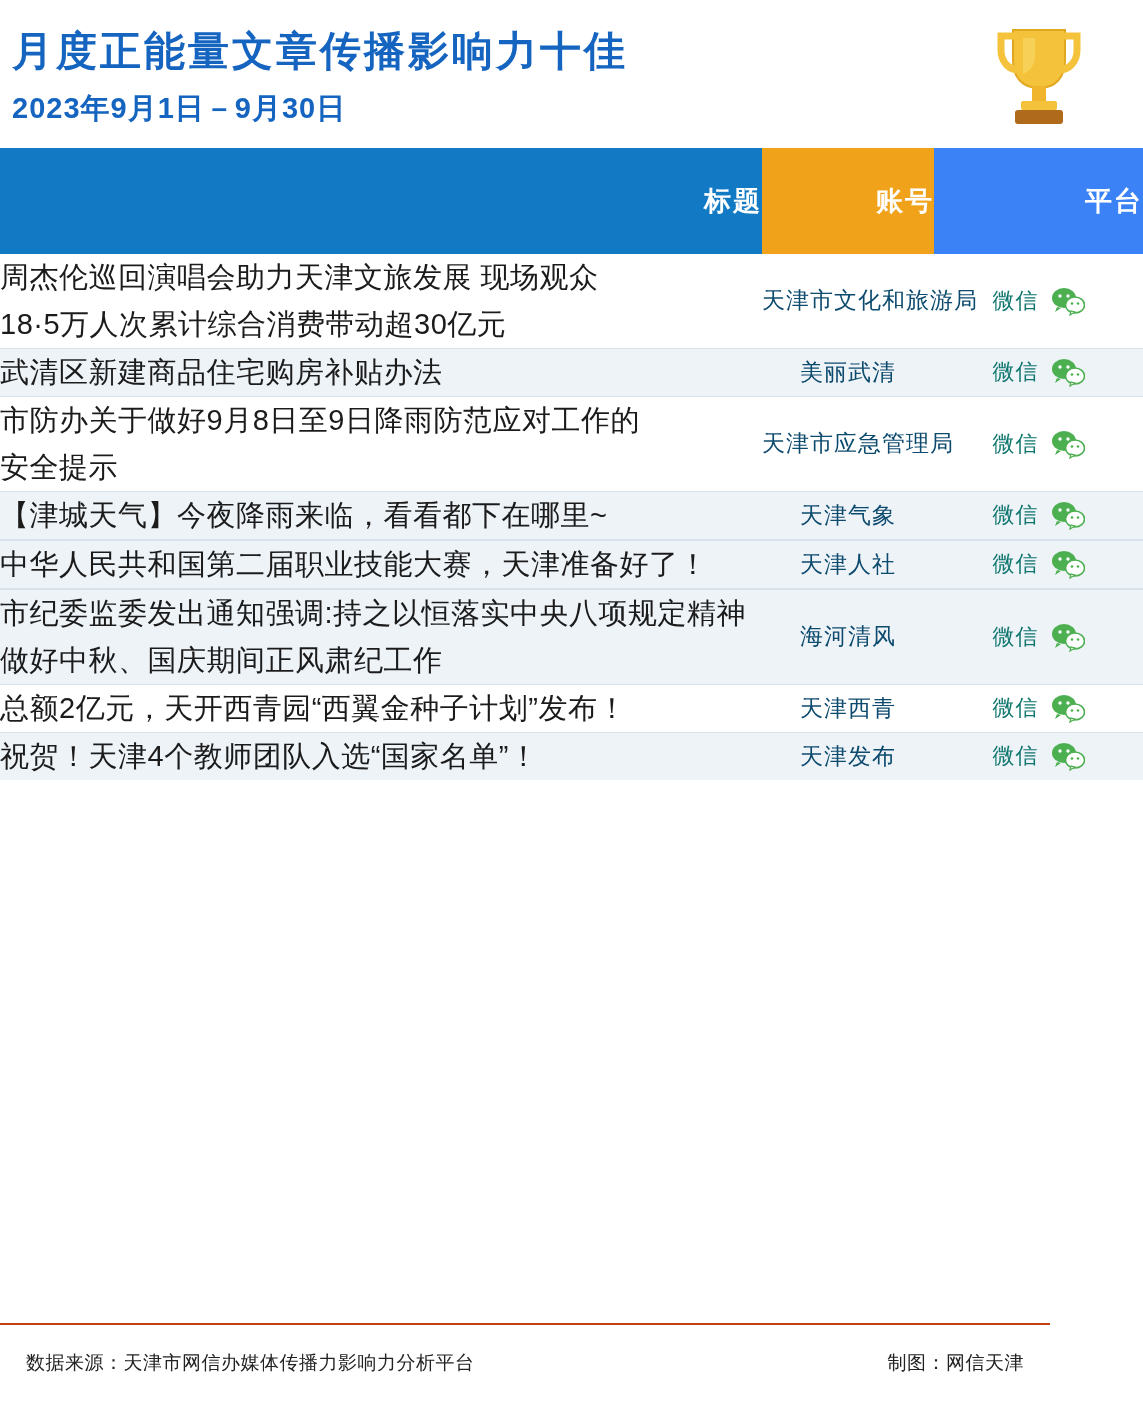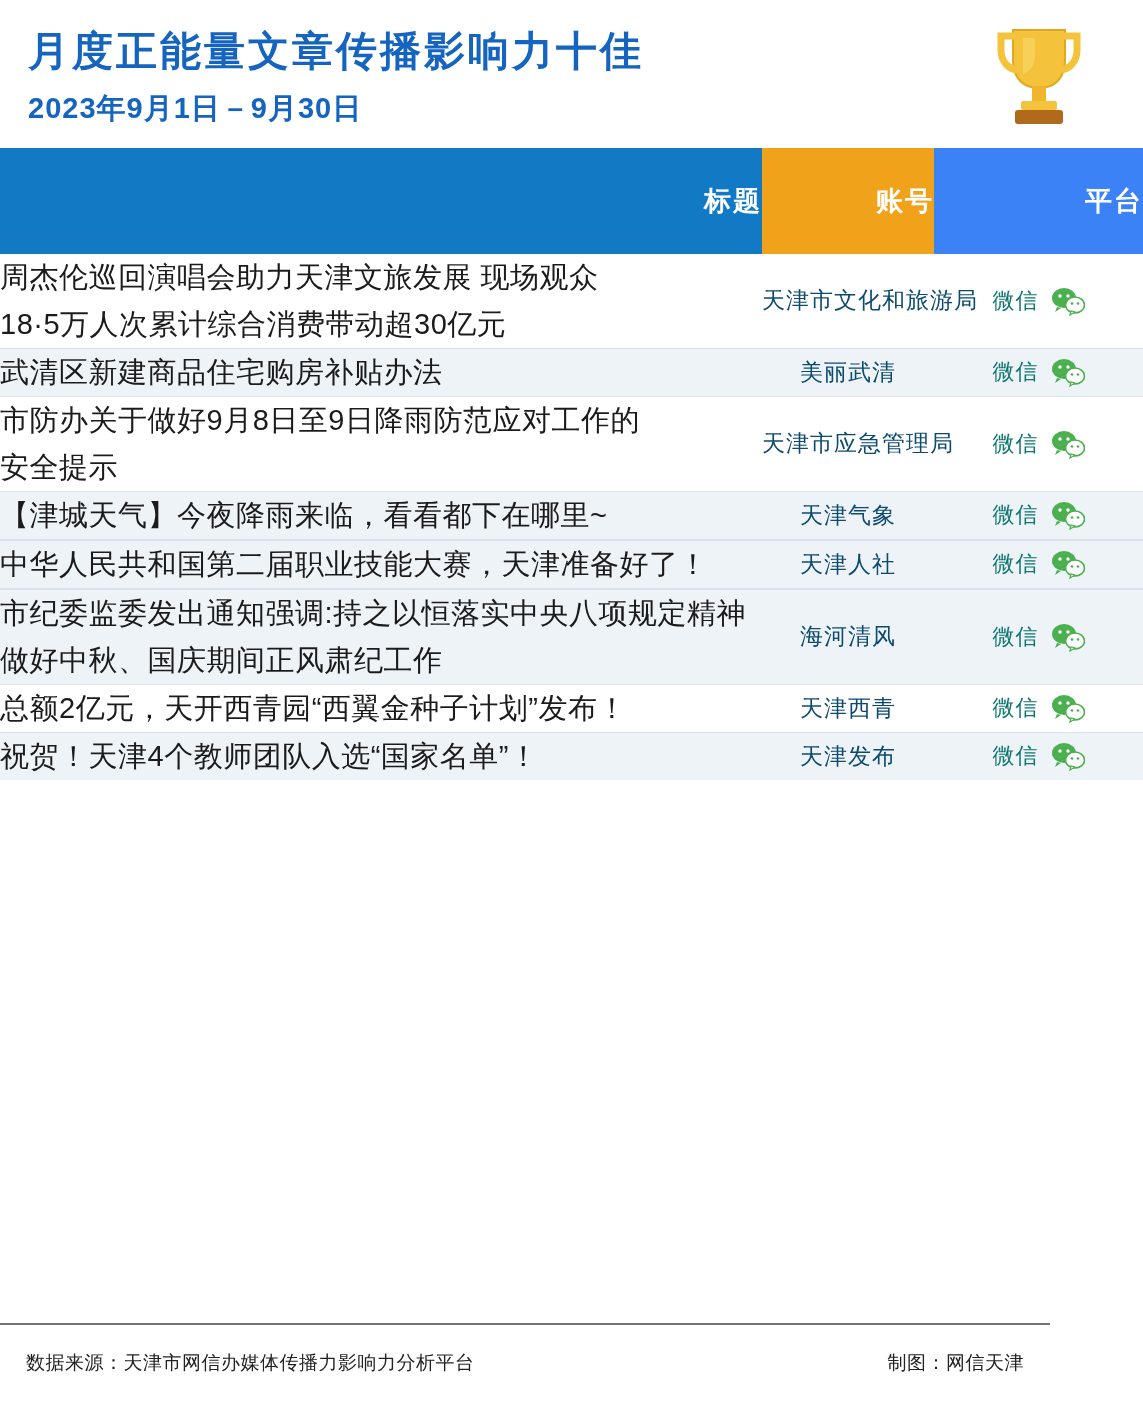--- a/index.html
+++ b/index.html
@@ -23,7 +23,7 @@
   
   .header {
     position: relative;
-    padding: 28px 30px 14px 28px;
+    padding: 28px 30px 14px 12px;
     height: 148px;
     box-sizing: border-box;
   }

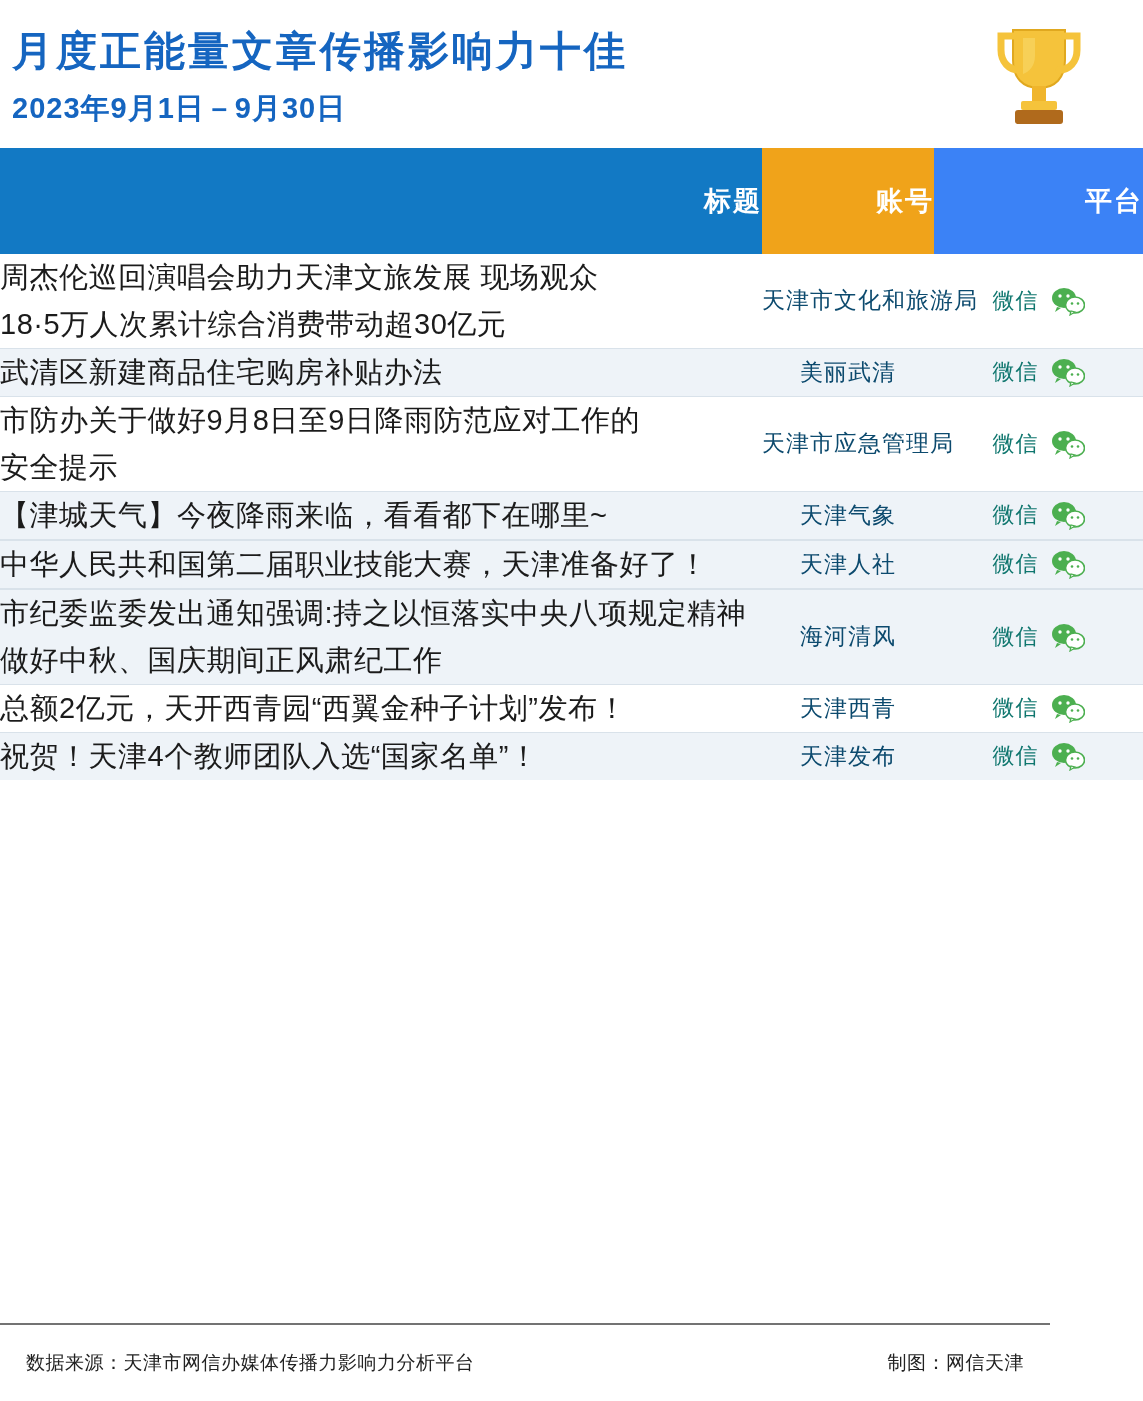--- a/index.html
+++ b/index.html
@@ -128,7 +128,7 @@
     width: 1050px;
     height: 78px;
     box-sizing: border-box;
-    border-top: 2px solid #737373;
+    border-top: 2px solid #c2410c;
     display: flex;
     align-items: center;
     justify-content: space-between;

